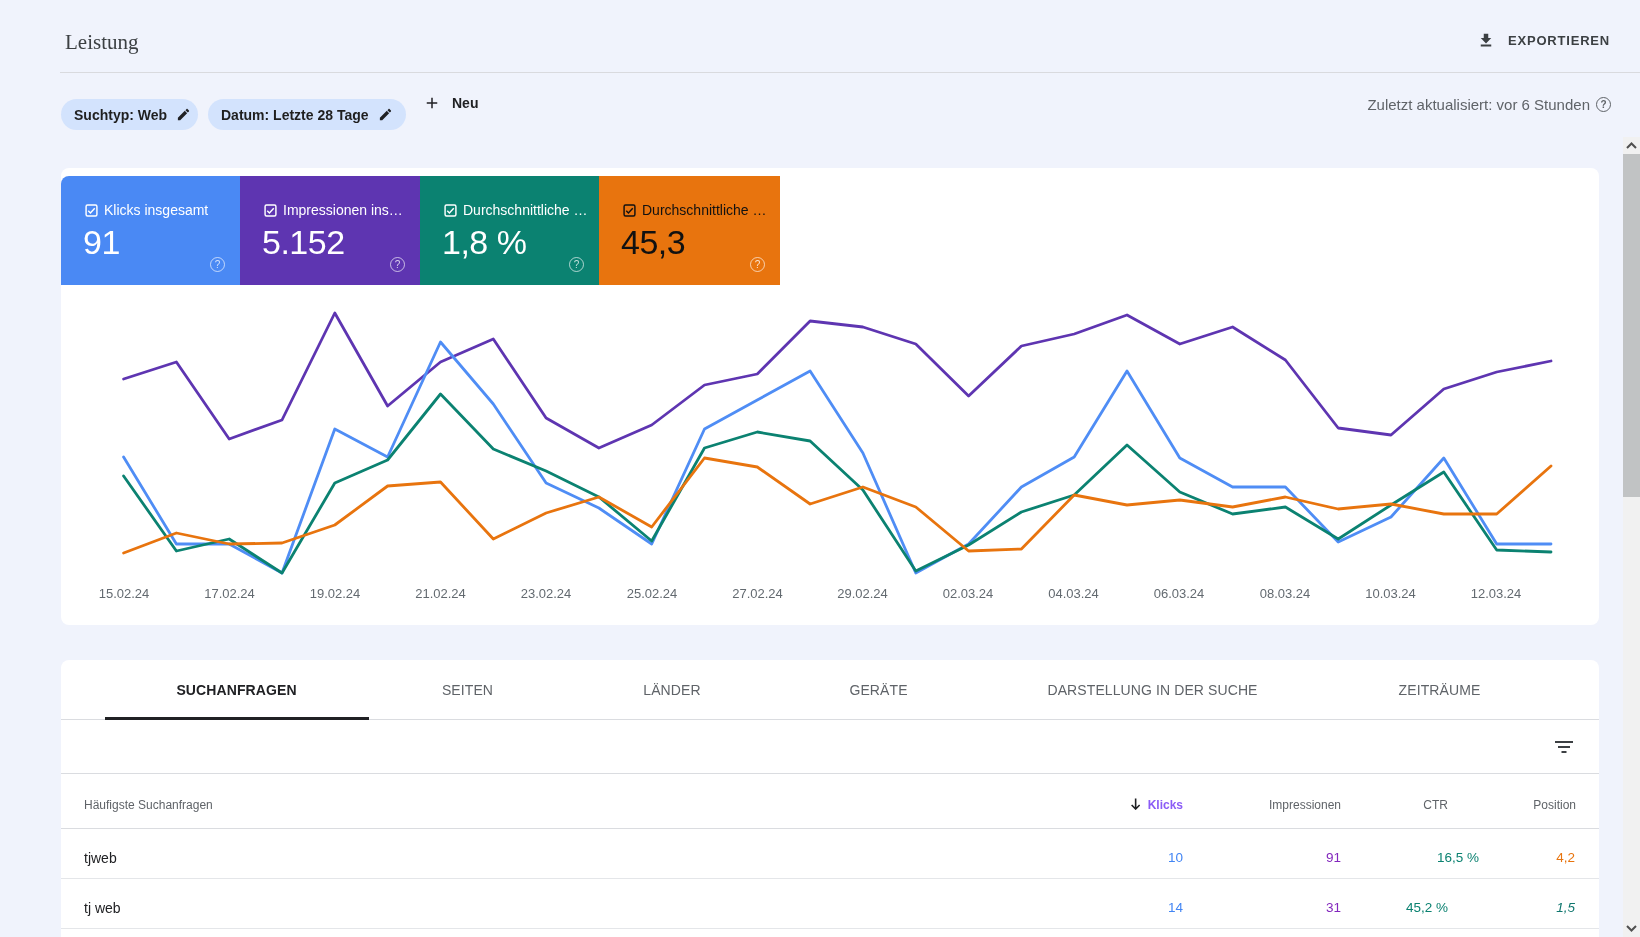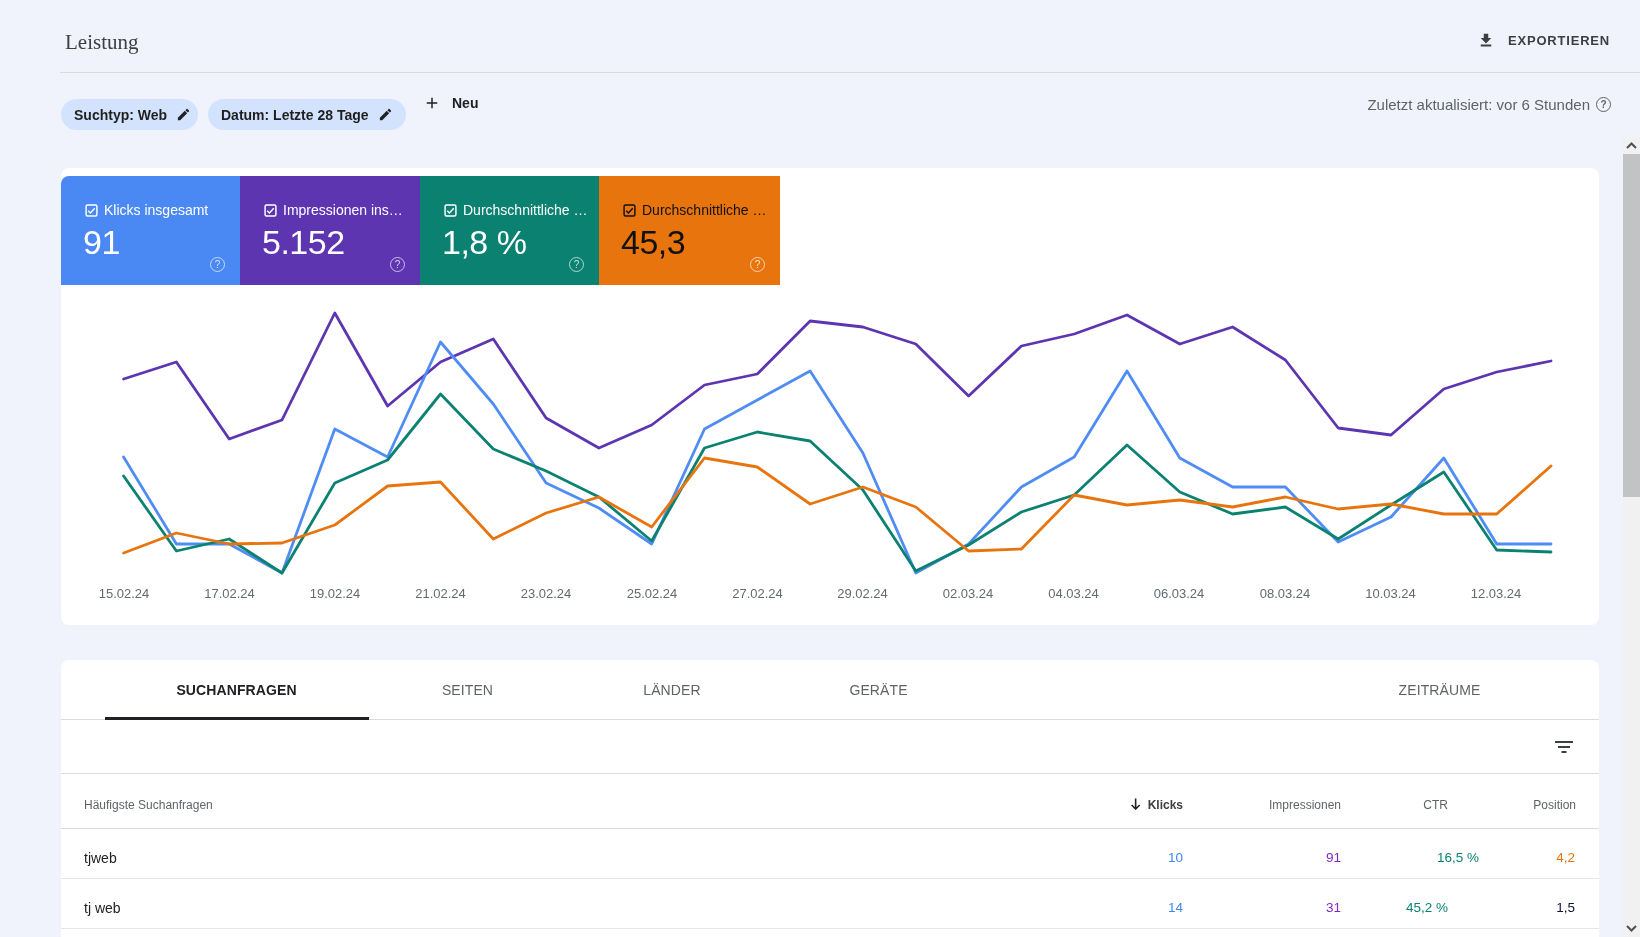--- a/index.html
+++ b/index.html
@@ -136,6 +136,7 @@
     <div class="tab" style="left:406.5px;">SEITEN</div>
     <div class="tab" style="left:611px;">LÄNDER</div>
     <div class="tab" style="left:817.5px;">GERÄTE</div>
+    <div class="tab" style="left:1091.5px;">DARSTELLUNG IN DER SUCHE</div>
     <div class="tab" style="left:1378.5px;">ZEITRÄUME</div>
     <div class="underline"></div>
   </div>

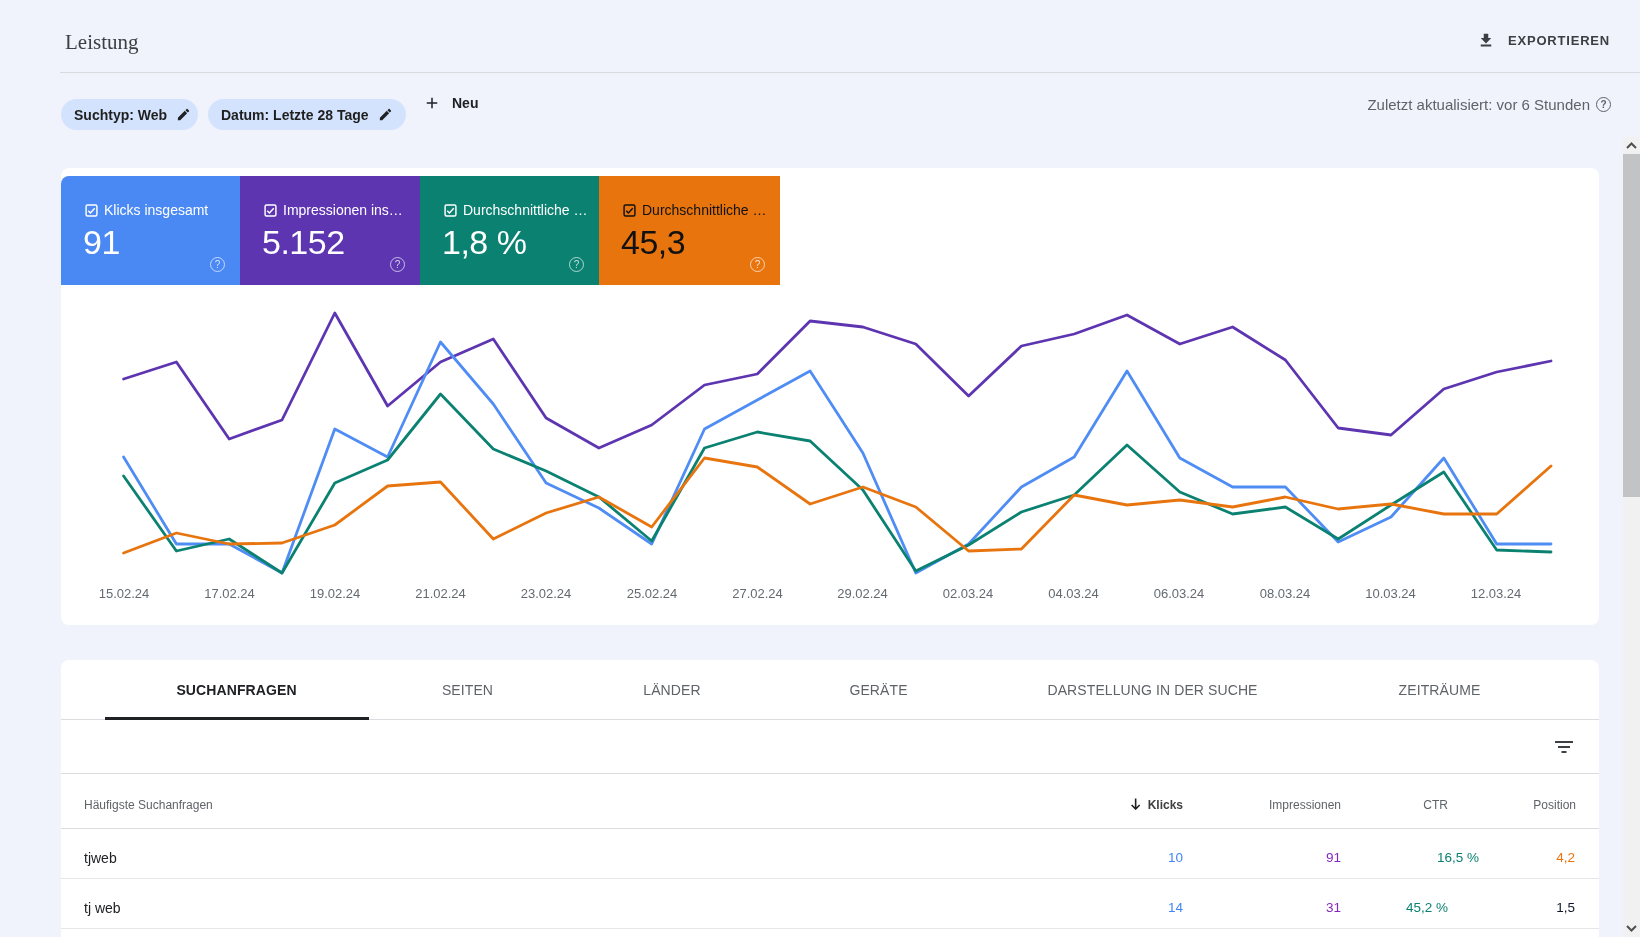--- a/index.html
+++ b/index.html
@@ -149,7 +149,7 @@
   </div>
   <div class="thead">
     <div class="cell-l">Häufigste Suchanfragen</div>
-    <div class="cell-r" style="left:1122px; color:#404040; font-weight:bold;"><svg width="10" height="12" viewBox="0 0 10 12" style="margin-right:7px; vertical-align:-1px;" fill="none" stroke="#202124" stroke-width="1.6">
+    <div class="cell-r" style="left:1122px; color:#8b5cf6; font-weight:bold;"><svg width="10" height="12" viewBox="0 0 10 12" style="margin-right:7px; vertical-align:-1px;" fill="none" stroke="#202124" stroke-width="1.6">
           <path d="M5 0.5v10M1 7l4 4 4-4"></path>
         </svg>Klicks</div>
     <div class="cell-r" style="left:1280px;">Impressionen</div>

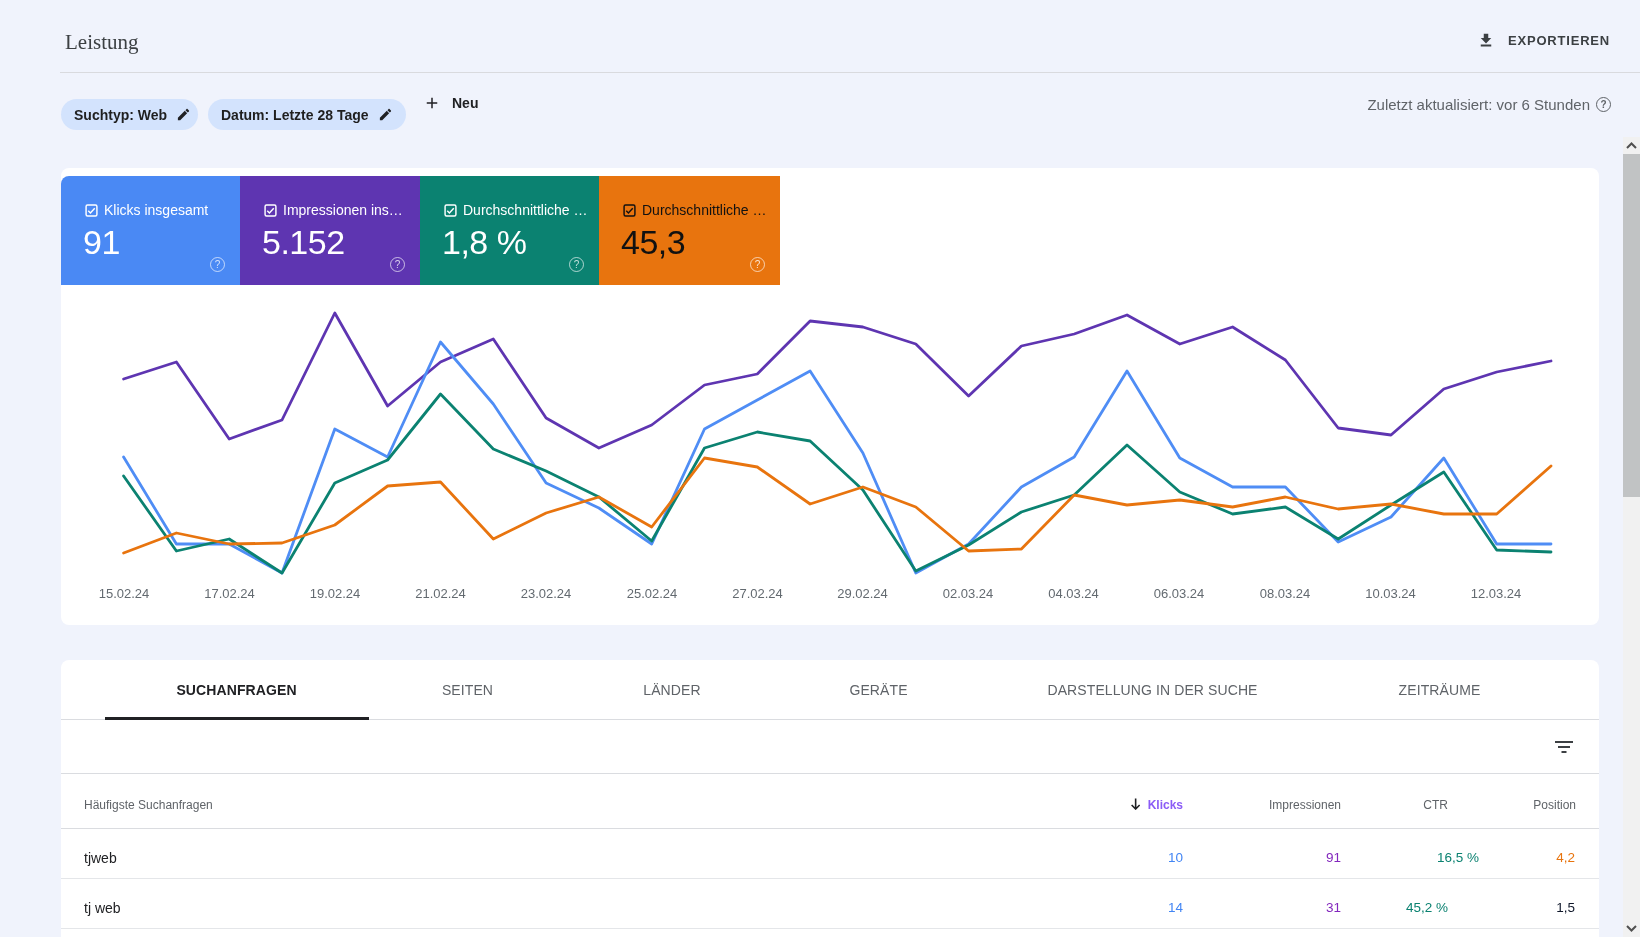--- a/index.html
+++ b/index.html
@@ -168,7 +168,7 @@
     <div class="cell-r" style="left:1122px; color:#4285f4;text-align:right;">14</div>
     <div class="cell-r" style="left:1280px; color:#8328bd;">31</div>
     <div class="cell-r" style="left:1387px; color:#0b8271;">45,2&nbsp;%</div>
-    <div class="cell-r" style="left:1514px; color:#0f172a;">1,5</div>
+    <div class="cell-r" style="left:1514px; color:#0f766e;font-style:italic;">1,5</div>
   </div>
 </div>
 

